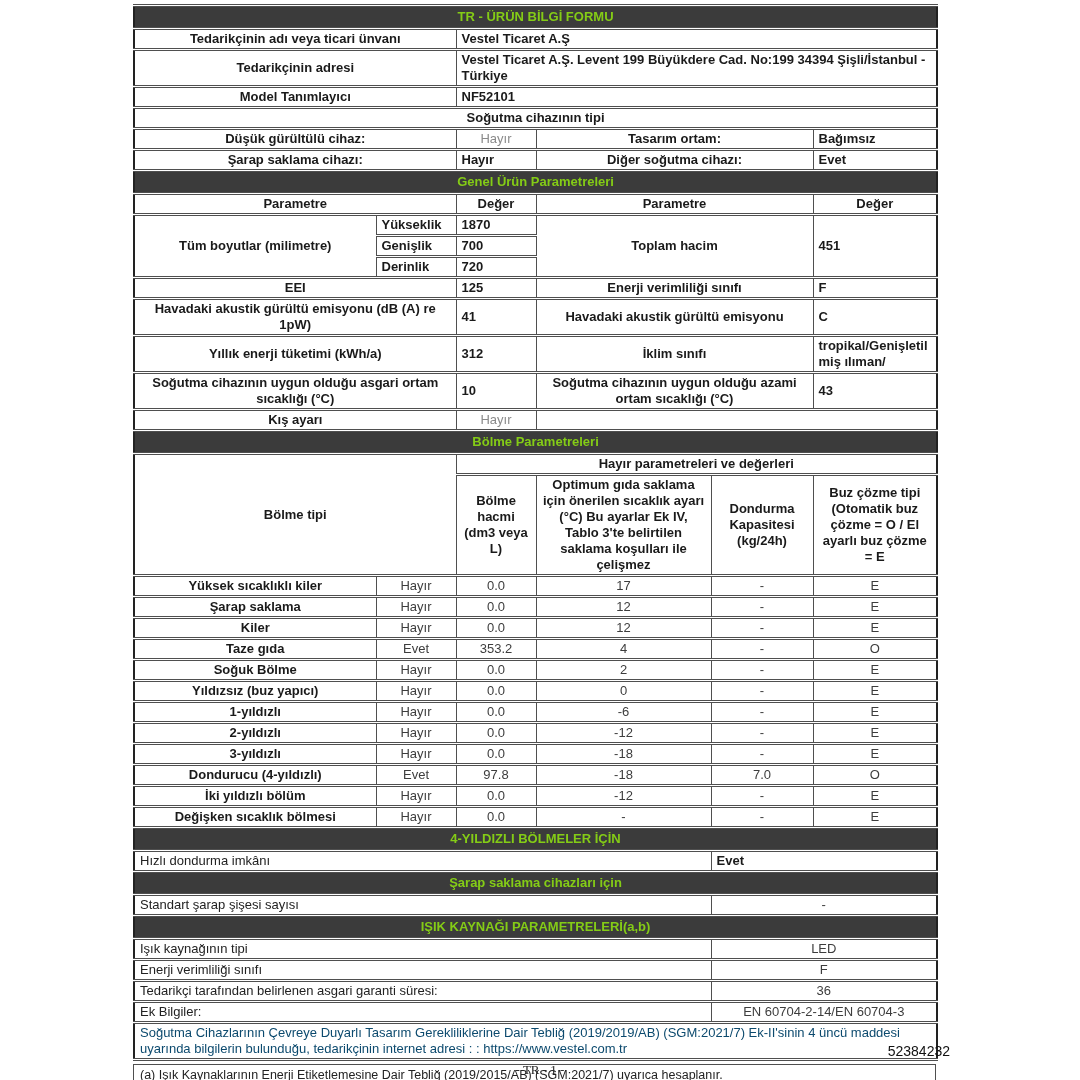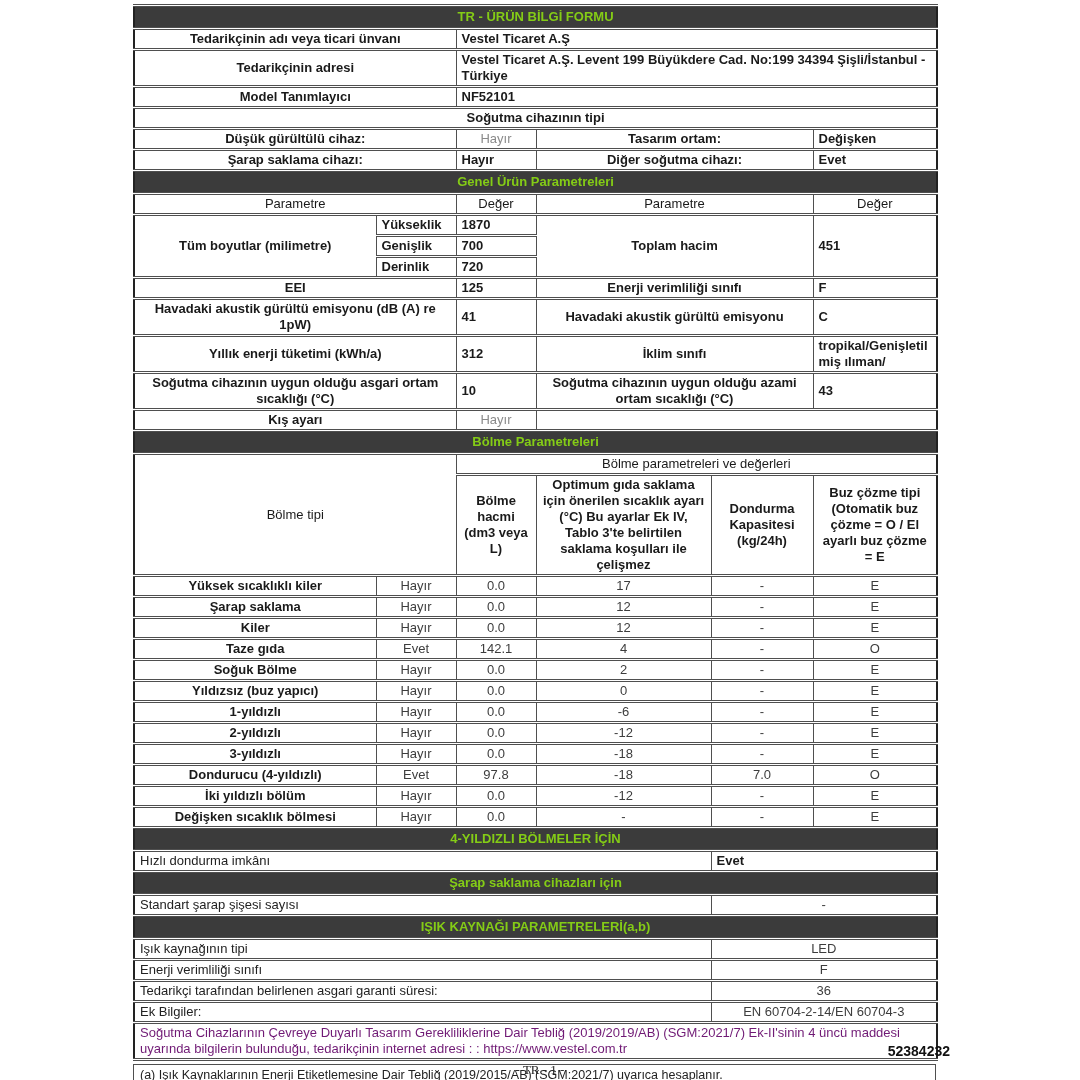--- a/index.html
+++ b/index.html
@@ -68,7 +68,7 @@
     <td class="lbl" colspan="2">Düşük gürültülü cihaz:</td>
     <td class="muted">Hayır</td>
     <td class="lbl" colspan="2">Tasarım ortam:</td>
-    <td class="val">Değişken</td>
+    <td class="val">Bağımsız</td>
   </tr>
   <tr>
     <td class="lbl" colspan="2">Şarap saklama cihazı:</td>

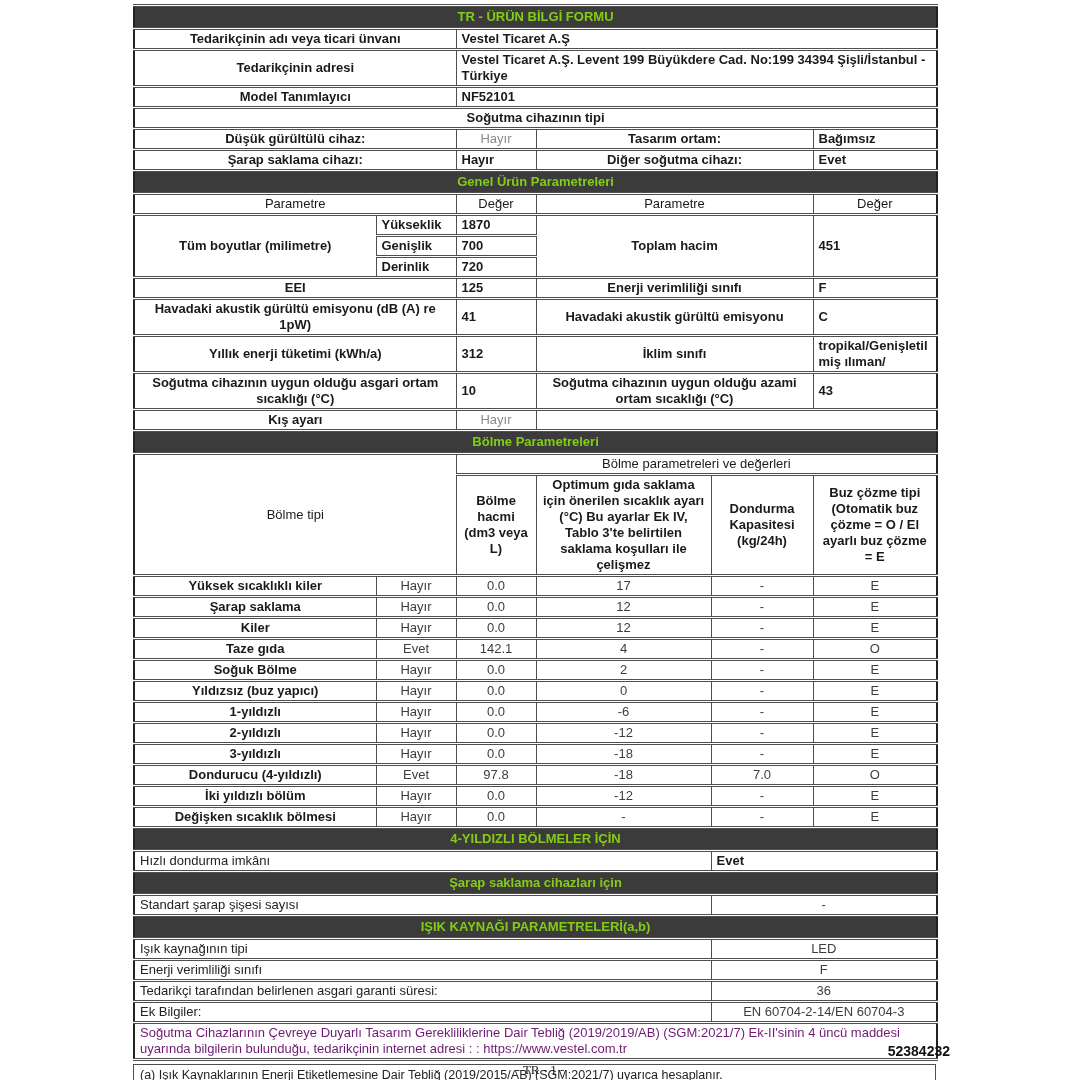--- a/index.html
+++ b/index.html
@@ -20,7 +20,7 @@
   .reg{font-weight:normal;color:#3d3d3d;text-align:center;}
   .muted{font-weight:normal;color:#8a8a8a;text-align:center;}
   .reglbl{font-weight:normal;color:#222;text-align:left;}
-  .hdr{font-weight:normal;text-align:center;}
+  .hdr{font-weight:bold;text-align:center;}
   .hdr-small{font-weight:bold;text-align:center;font-size:12.5px;line-height:15px;padding:4px 3px;}
   .break-all{word-break:break-all;}
   .notecell{font-weight:normal;color:#701a75;text-align:left;font-size:12.5px;line-height:16px;padding:2px 6px;margin-left:12px;}

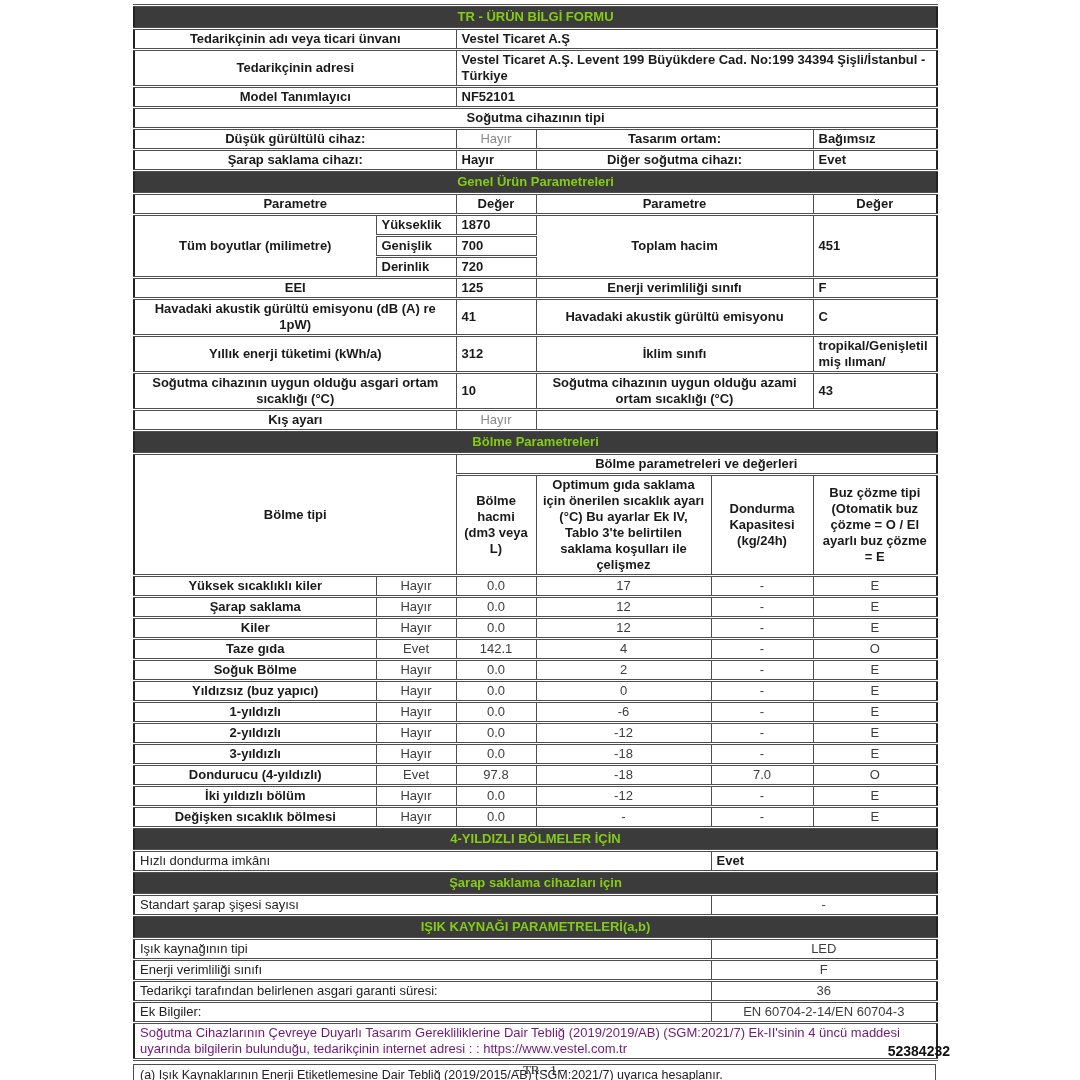--- a/index.html
+++ b/index.html
@@ -140,7 +140,7 @@
 
   <tr>
     <td class="hdr" colspan="2" rowspan="2">Bölme tipi</td>
-    <td class="hdr" colspan="4">Bölme parametreleri ve değerleri</td>
+    <td class="hdr" colspan="4">Hayır parametreleri ve değerleri</td>
   </tr>
   <tr>
     <td class="hdr-small">Bölme hacmi (dm3 veya L)</td>

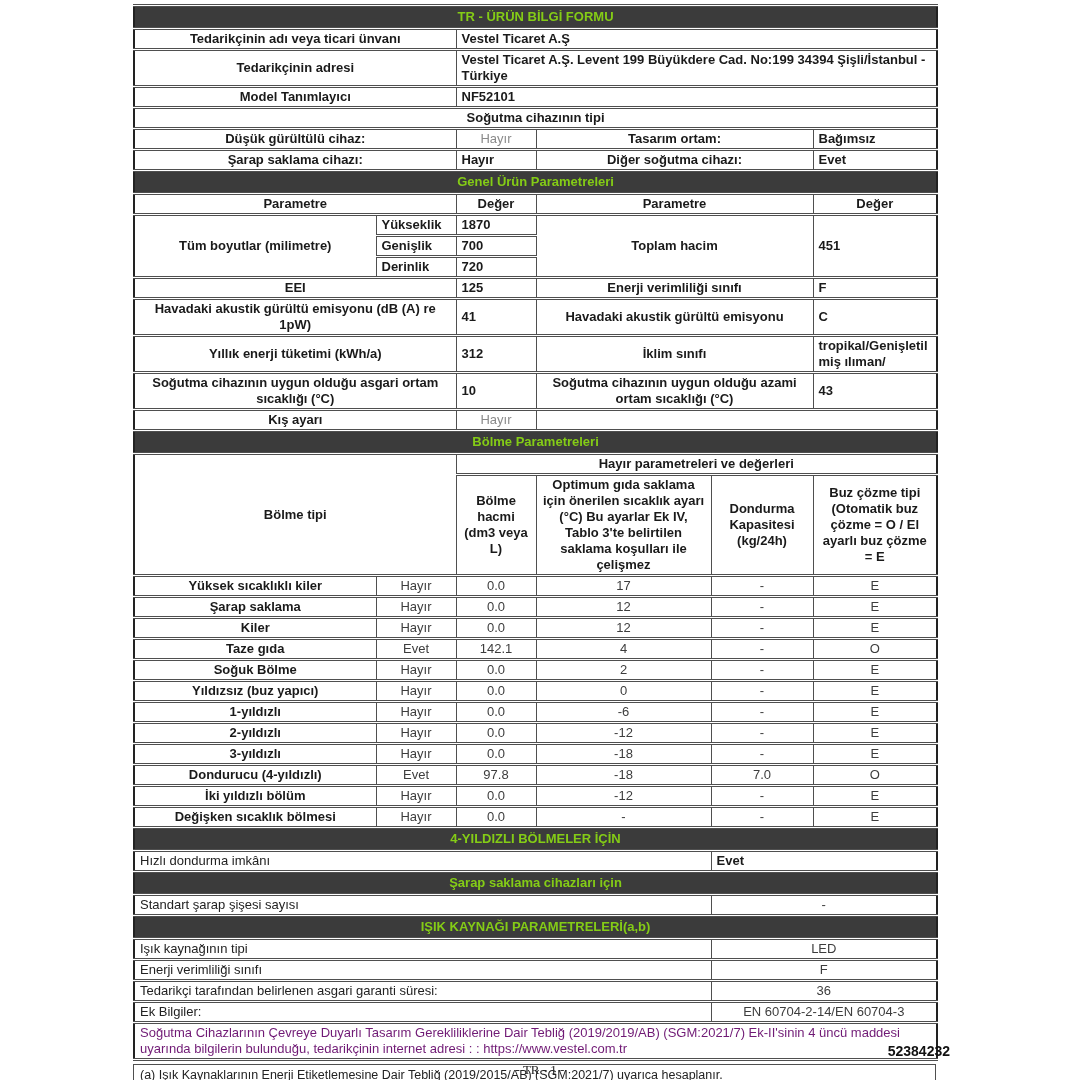--- a/index.html
+++ b/index.html
@@ -176,7 +176,7 @@
   <tr>
     <td class="lbl">Taze gıda</td>
     <td class="reg">Evet</td>
-    <td class="reg">142.1</td>
+    <td class="reg">353.2</td>
     <td class="reg">4</td>
     <td class="reg">-</td>
     <td class="reg">O</td>

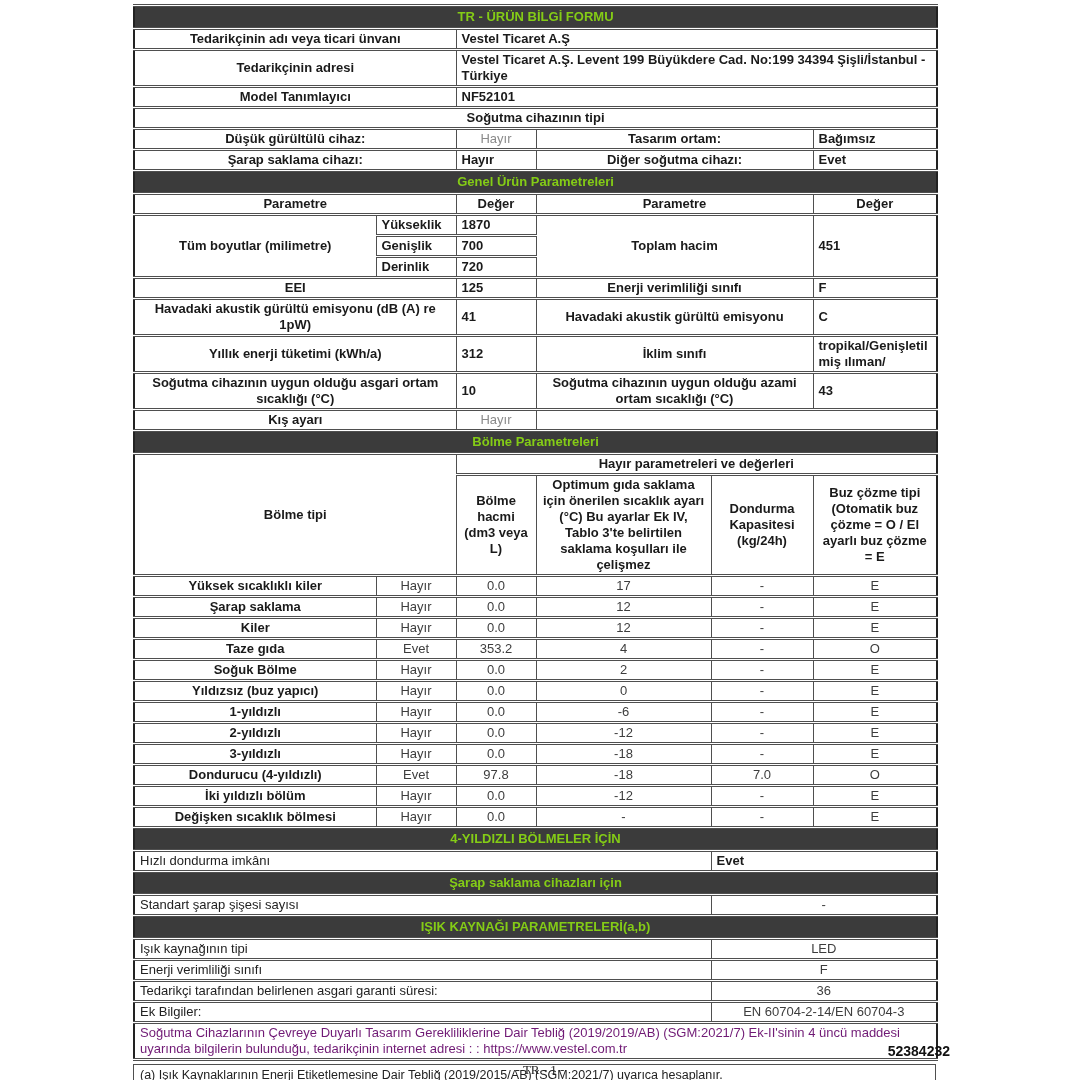--- a/index.html
+++ b/index.html
@@ -23,7 +23,7 @@
   .hdr{font-weight:bold;text-align:center;}
   .hdr-small{font-weight:bold;text-align:center;font-size:12.5px;line-height:15px;padding:4px 3px;}
   .break-all{word-break:break-all;}
-  .notecell{font-weight:normal;color:#701a75;text-align:left;font-size:12.5px;line-height:16px;padding:2px 6px;margin-left:12px;}
+  .notecell{font-weight:normal;color:#0c4a6e;text-align:left;font-size:12.5px;line-height:16px;padding:2px 6px;margin-left:12px;}
   .subnote{width:803px;border:1px solid #4f4f4f;margin-top:3px;box-sizing:border-box;
     font-size:12.5px;line-height:16px;color:#222;padding:2px 6px;}
   .docnum{position:absolute;right:130px;top:1043px;font-size:14px;font-weight:bold;color:#111;}

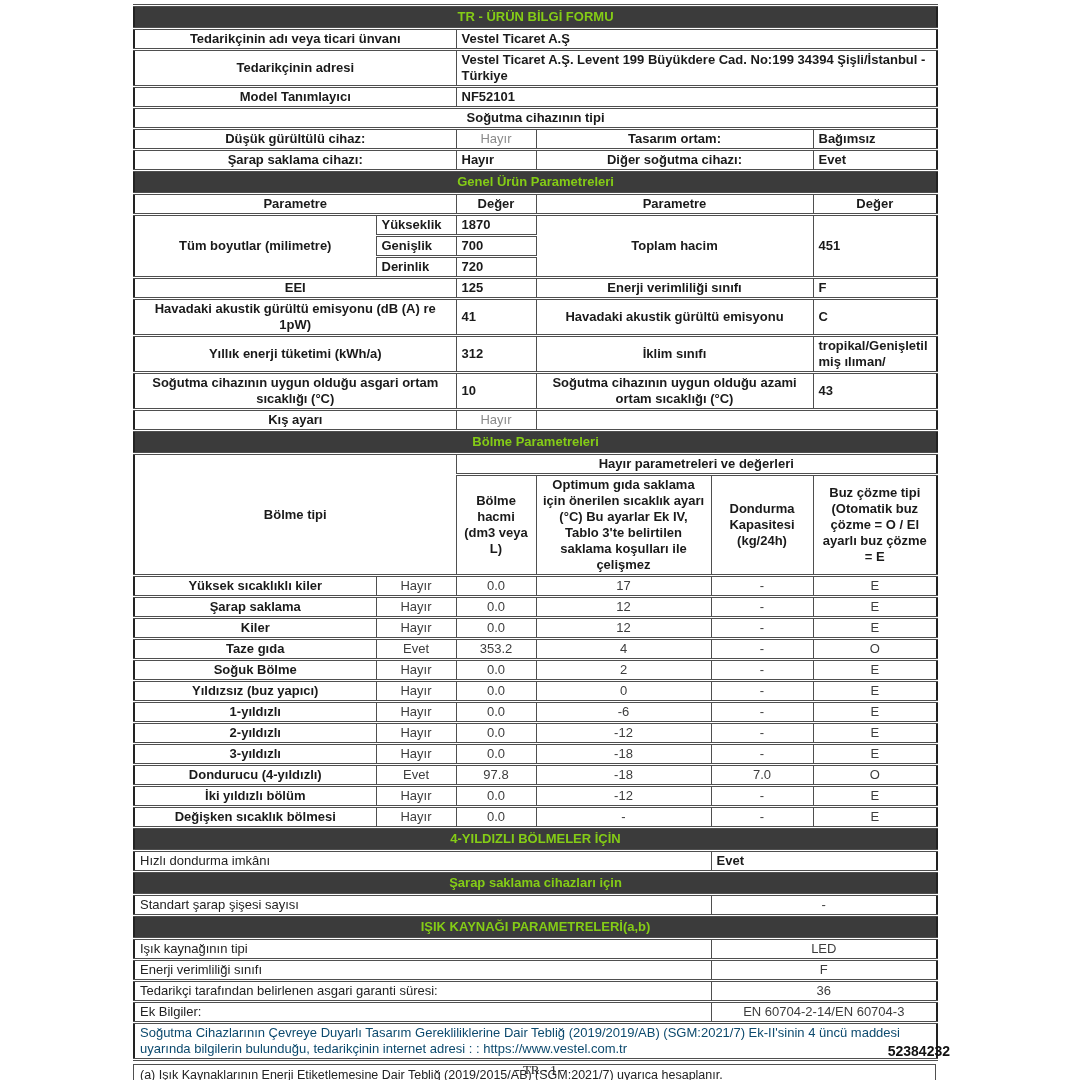--- a/index.html
+++ b/index.html
@@ -26,7 +26,7 @@
   .notecell{font-weight:normal;color:#0c4a6e;text-align:left;font-size:12.5px;line-height:16px;padding:2px 6px;margin-left:12px;}
   .subnote{width:803px;border:1px solid #4f4f4f;margin-top:3px;box-sizing:border-box;
     font-size:12.5px;line-height:16px;color:#222;padding:2px 6px;}
-  .docnum{position:absolute;right:130px;top:1043px;font-size:14px;font-weight:bold;color:#111;}
+  .docnum{position:absolute;right:130px;top:1043px;font-size:14px;font-weight:normal;color:#111;}
   .pagefoot{position:absolute;left:0;top:1062px;width:1080px;text-align:center;
     font-family:"Liberation Serif",serif;font-size:13px;color:#222;}
 </style>

